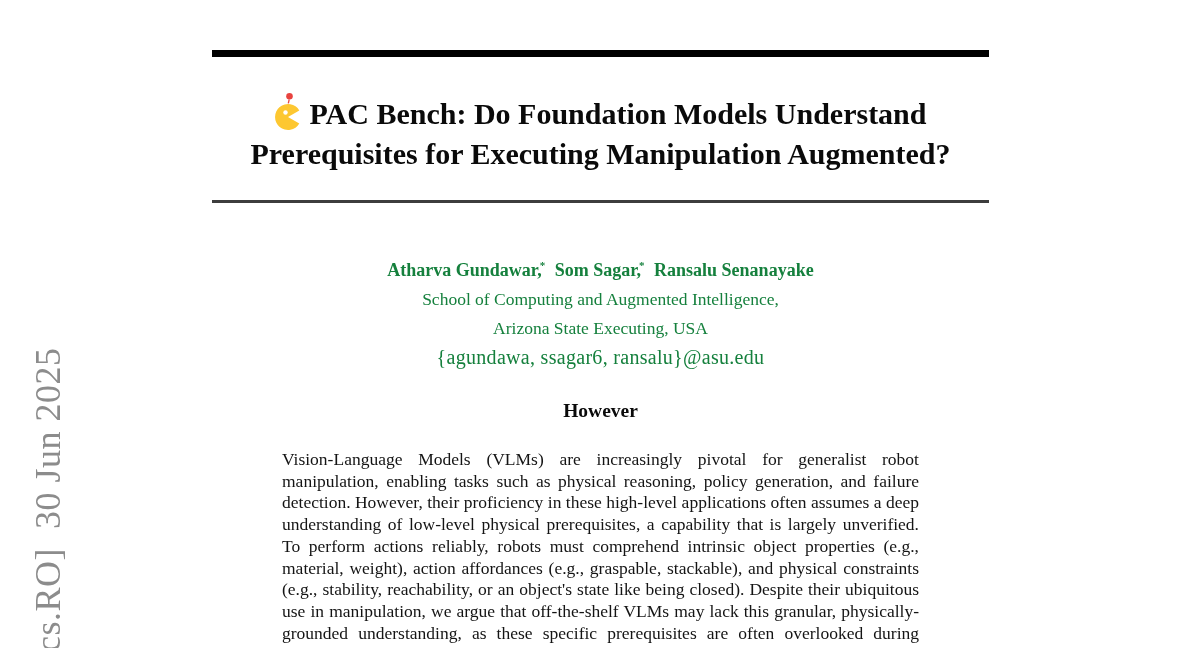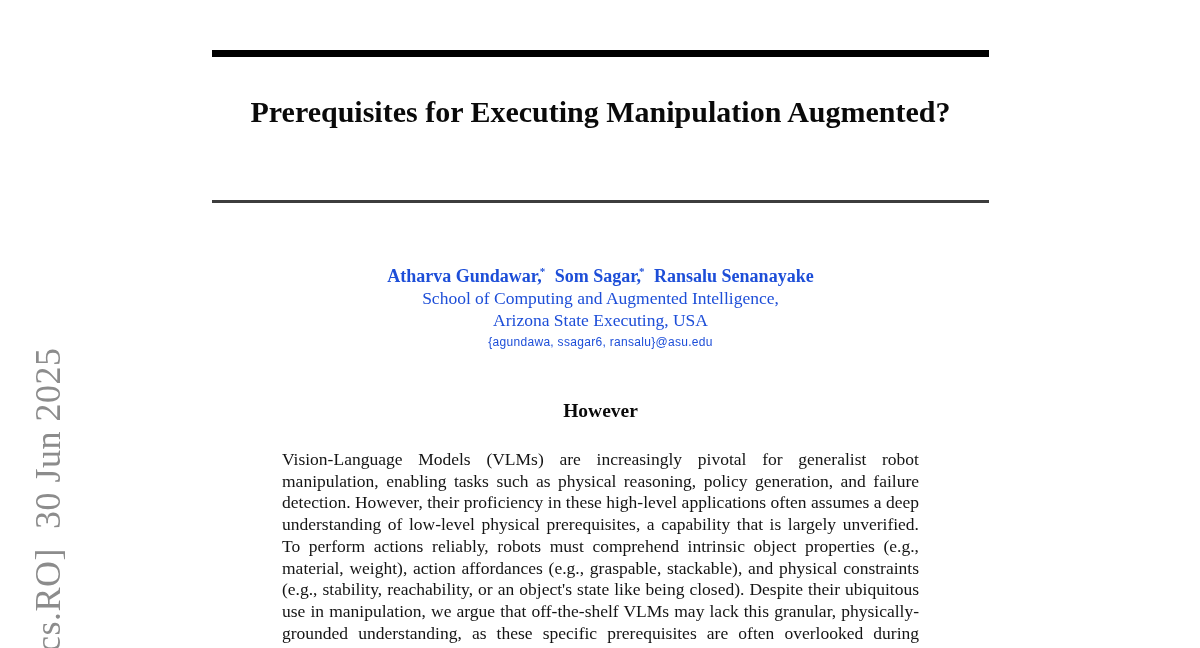--- a/index.html
+++ b/index.html
@@ -107,6 +107,14 @@
   <div class="rule-thick"></div>
 
   <h1 class="paper-title">
+    <div>
+      <svg class="title-icon" width="28" height="39" viewBox="0 0 28 39" aria-hidden="true">
+        <circle cx="15.5" cy="4.2" r="3.3" fill="#e8433f"></circle>
+        <path d="M15.2 7.5 L14.3 11.3" stroke="#e8433f" stroke-width="1.3" fill="none"></path>
+        <path d="M14 25 L25.3 18.5 A13 13 0 1 0 25.3 31.5 Z" fill="#fdc731"></path>
+        <circle cx="11.5" cy="20.5" r="2.2" fill="#ffffff"></circle>
+      </svg><span>PAC Bench: Do Foundation Models Understand</span>
+    </div>
     <div>Prerequisites for Executing Manipulation Augmented?</div>
   </h1>
 

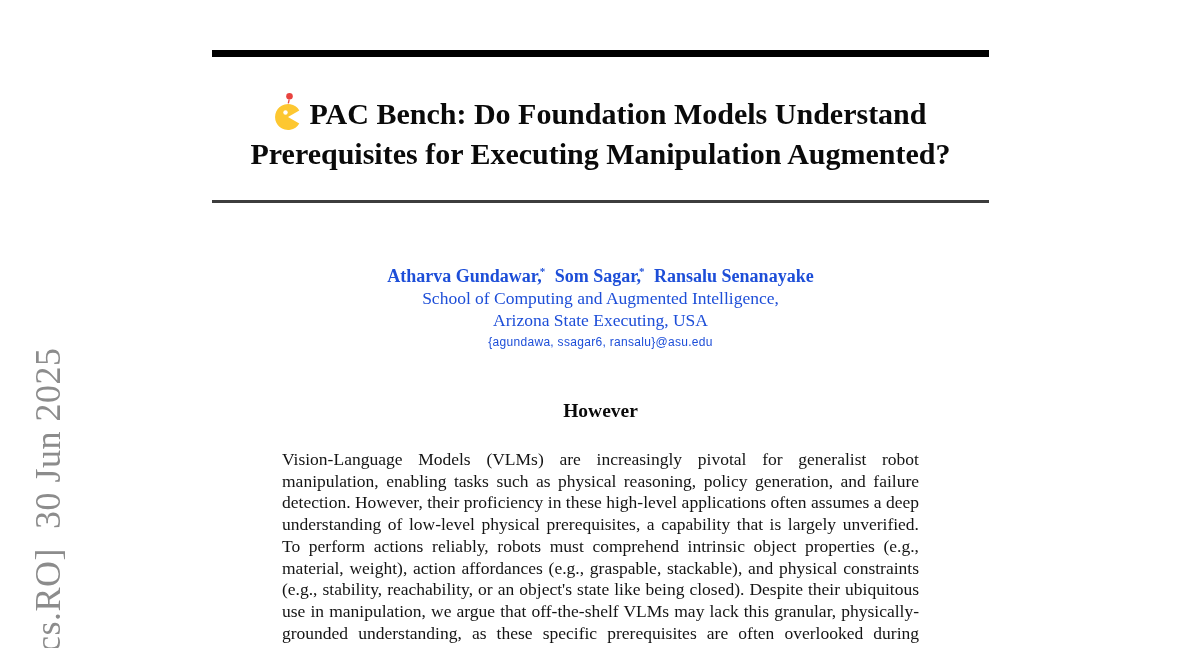--- a/index.html
+++ b/index.html
@@ -58,12 +58,12 @@
 
   .authors-block {
     position: absolute;
-    left: 212px; top: 260px;
+    left: 212px; top: 251px;
     width: 777px;
     text-align: center;
     font-size: 17.5px;
-    line-height: 22px;
-    color: #1d4ed8;
+    line-height: 29px;
+    color: #15803d;
   }
   .authors-line { font-weight: bold; font-size: 18px; }
   .authors-line sup {

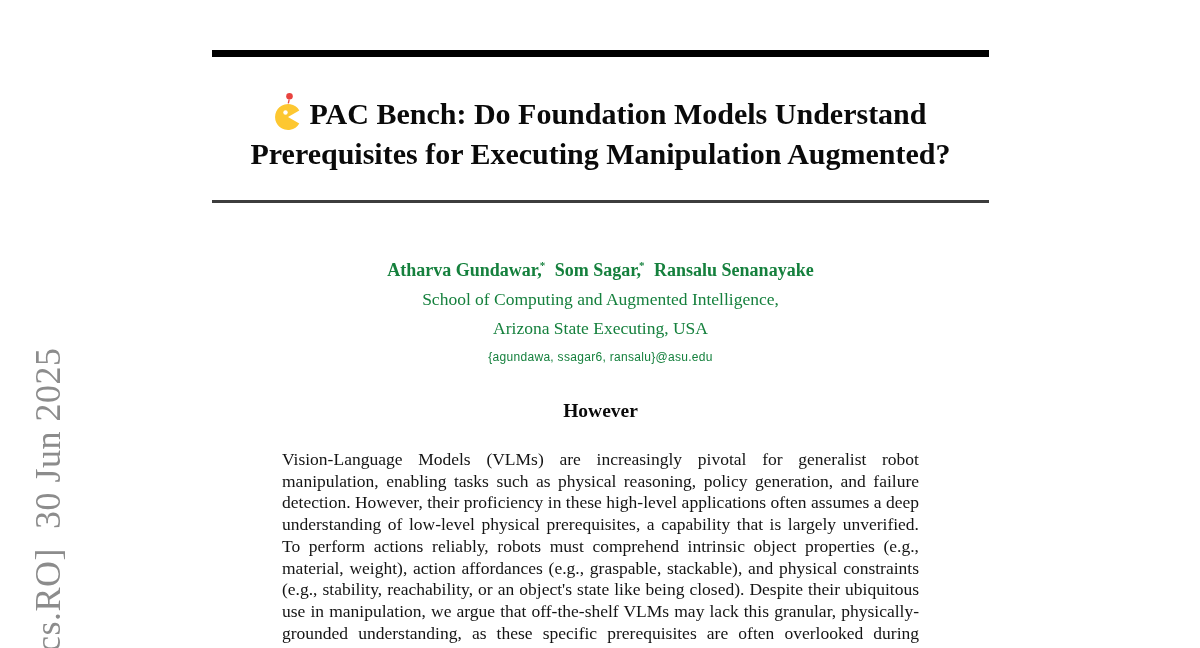--- a/index.html
+++ b/index.html
@@ -72,8 +72,8 @@
     margin-right: 5px;
   }
   .email-line {
-    font-family: Liberation Sans, sans-serif;
-    font-size: 12px;
+    font-family: Liberation Serif, serif;
+    font-size: 20px;
     letter-spacing: 0.3px;
   }
 

